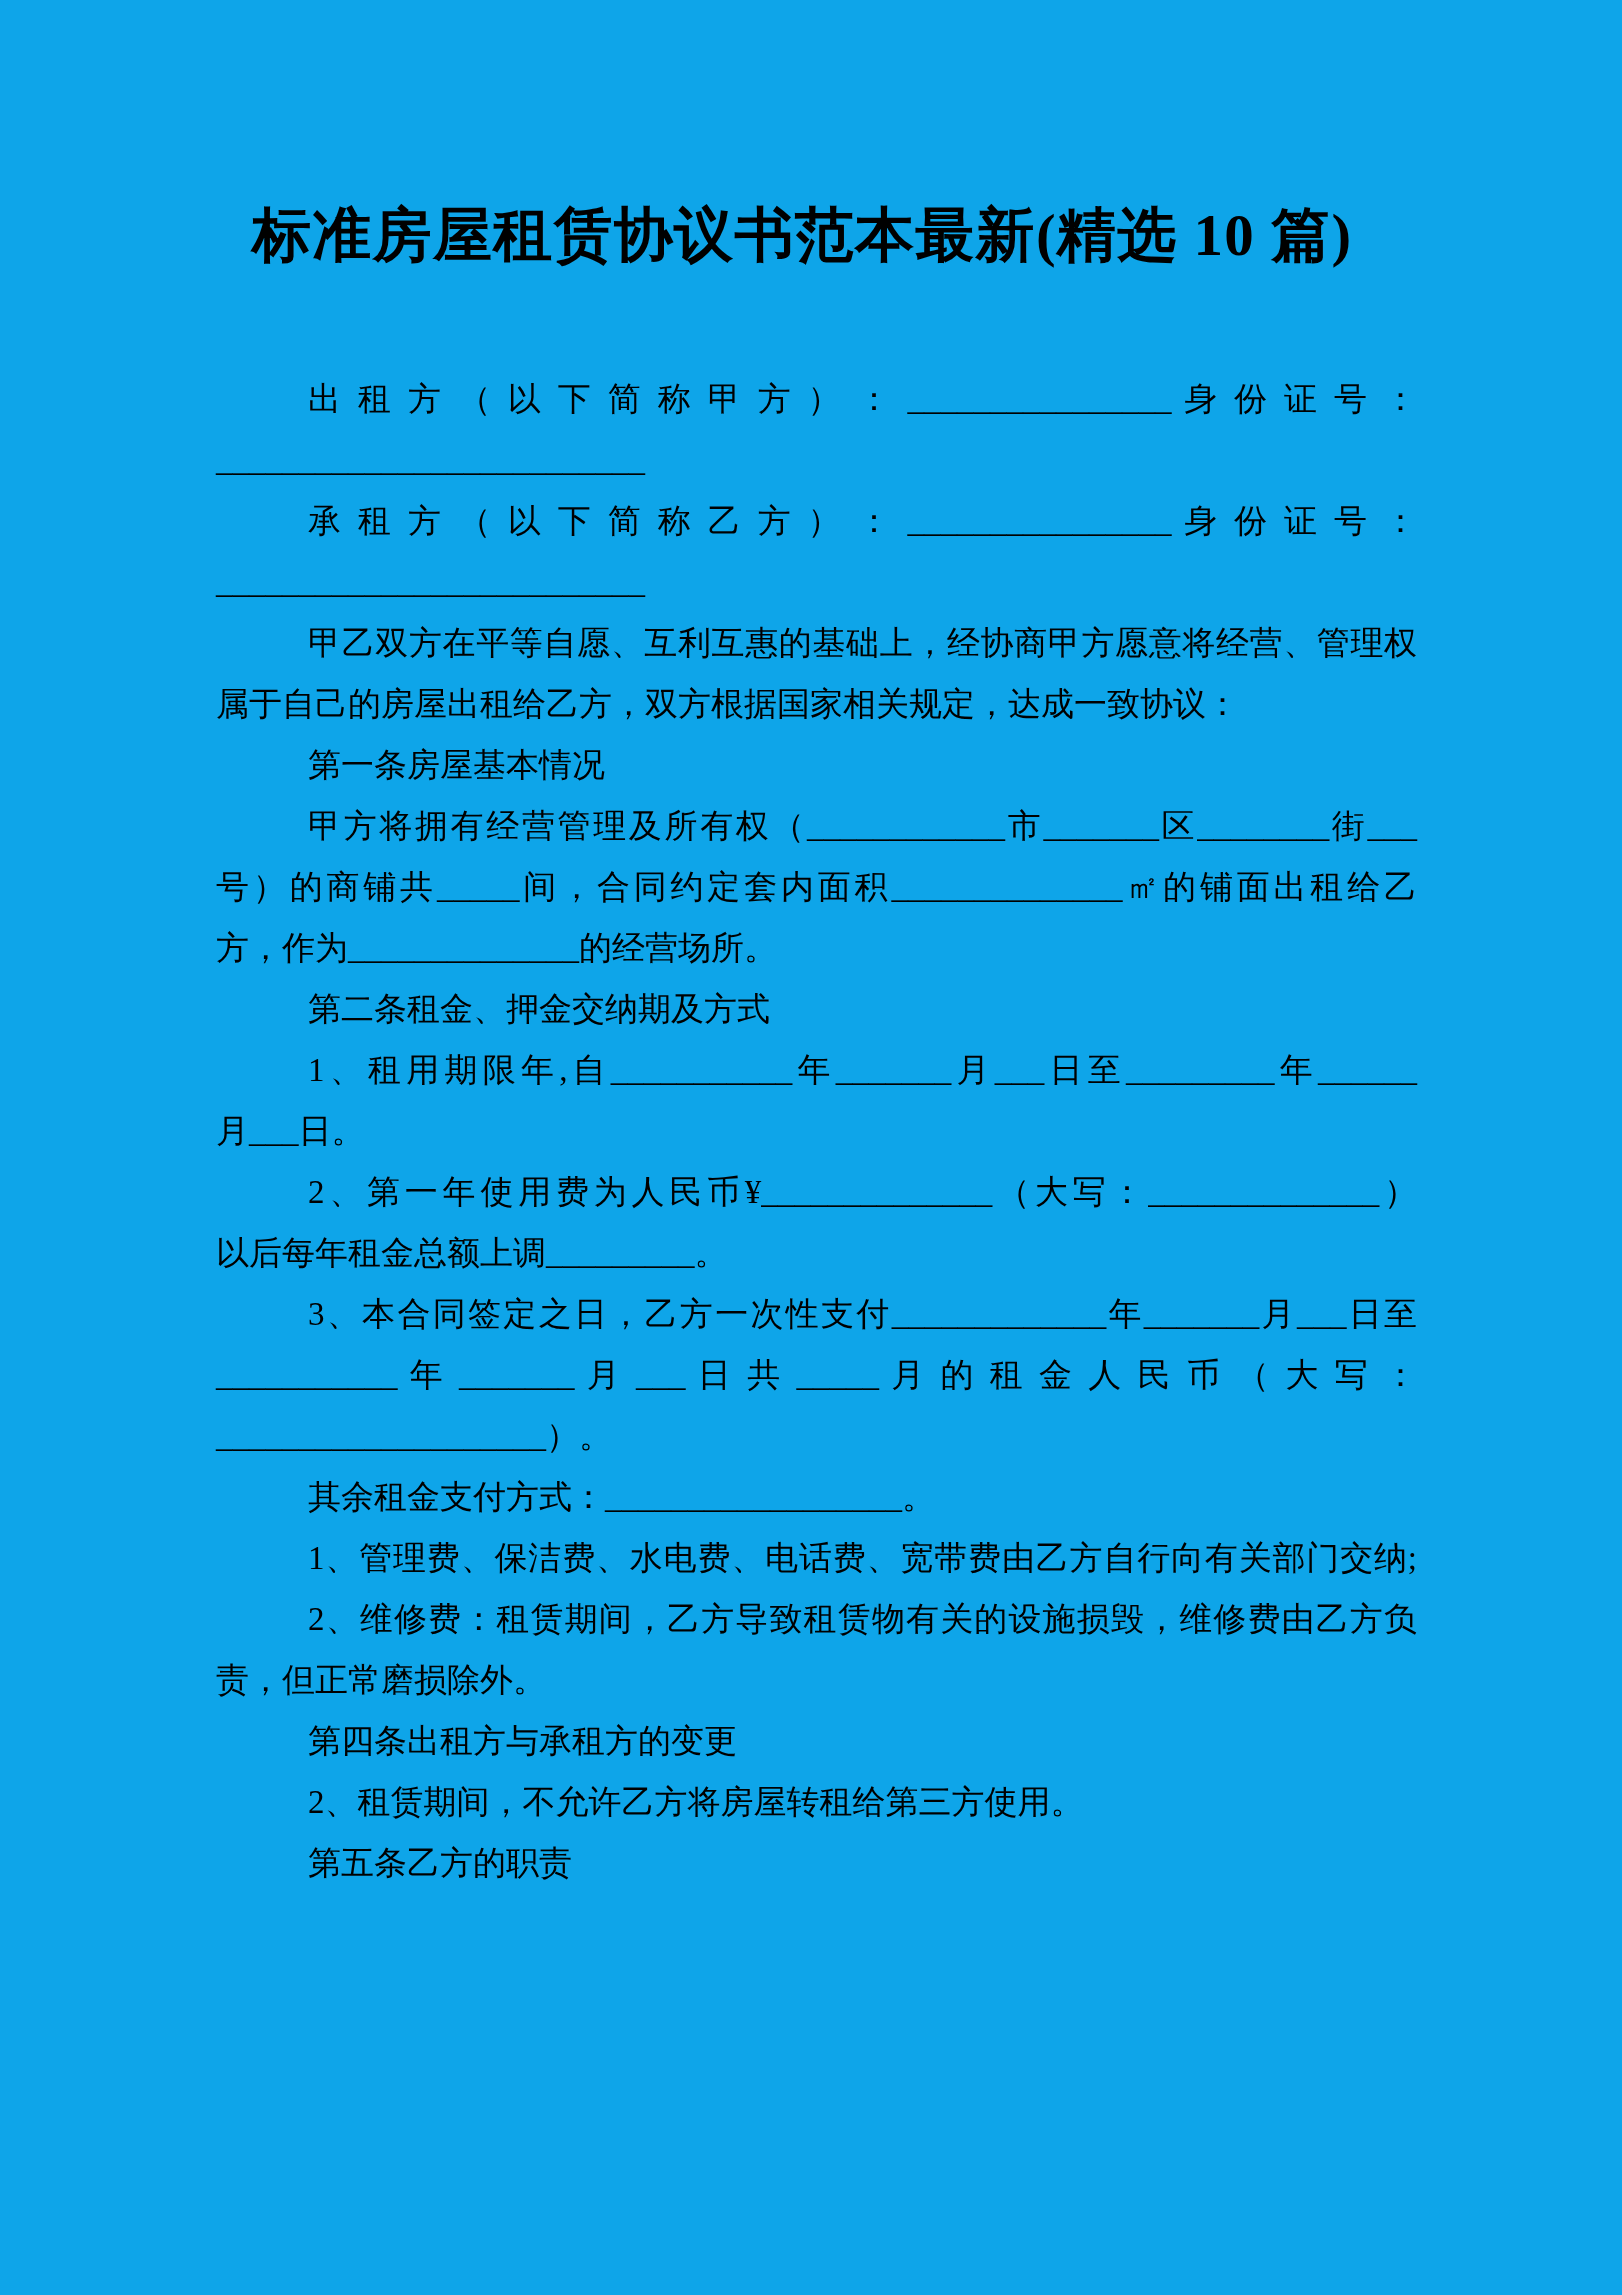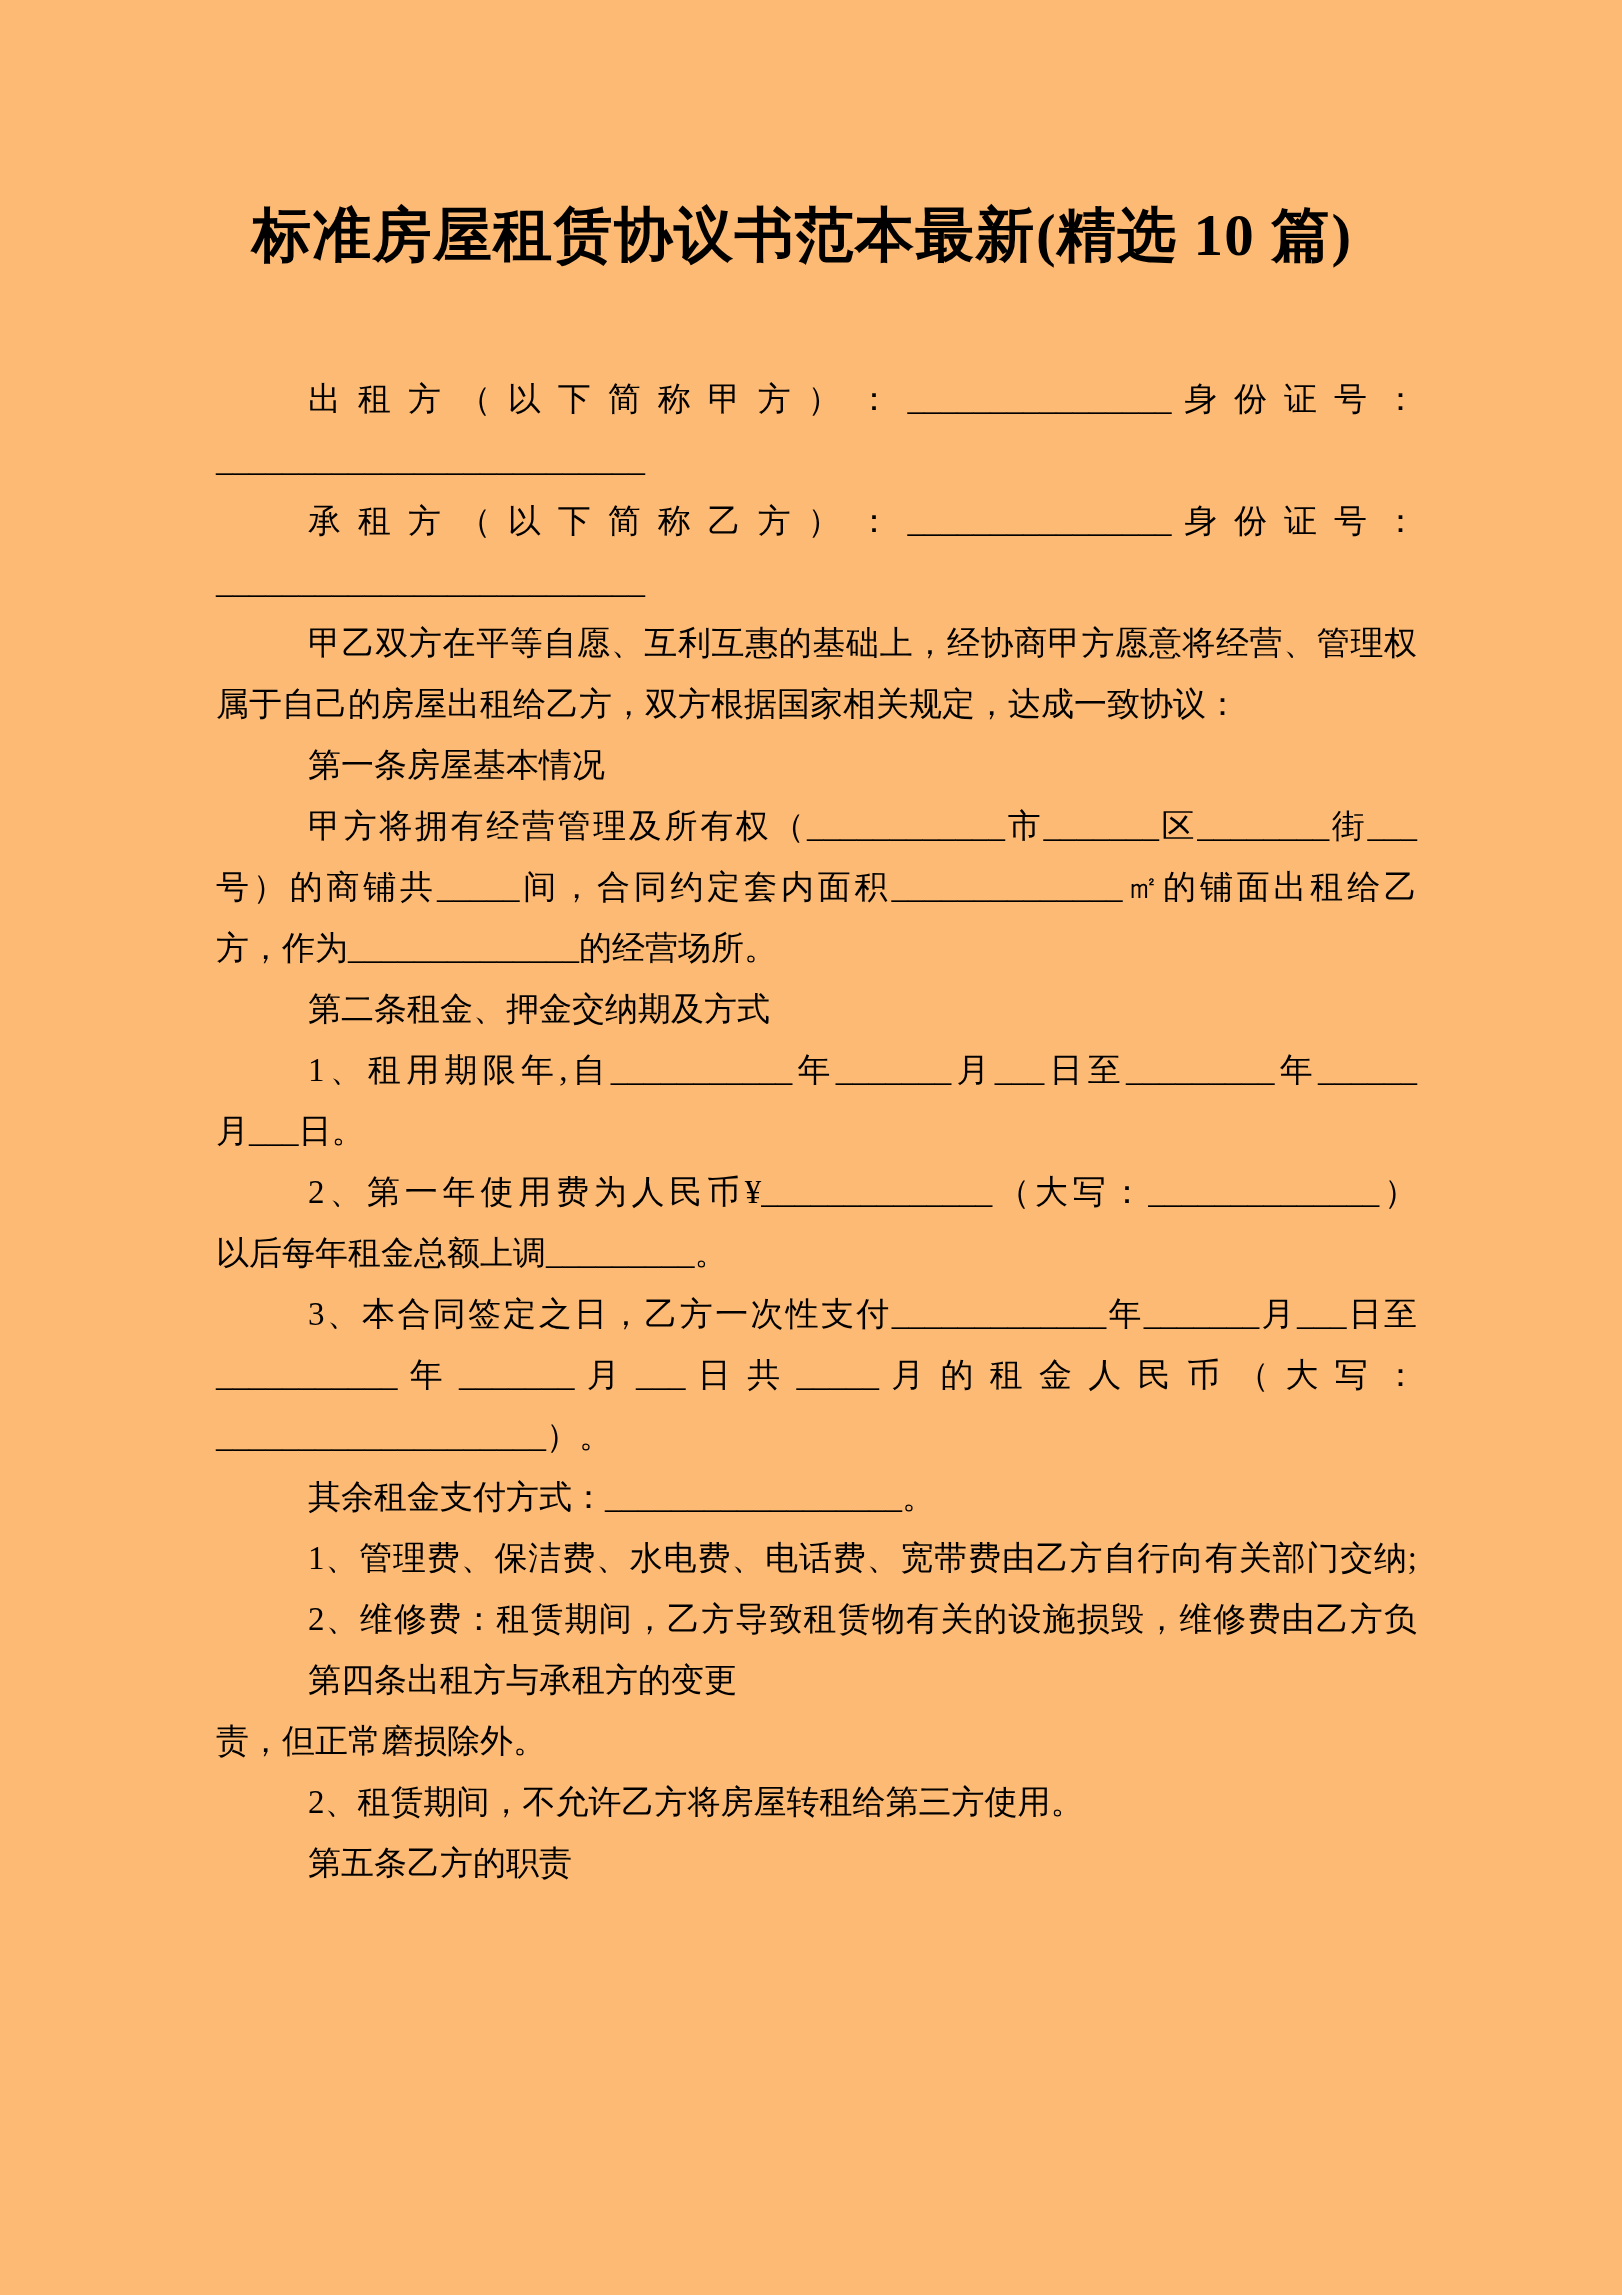--- a/index.html
+++ b/index.html
@@ -40,7 +40,7 @@
 </head>
 <body>
 
-<div class="page" style="background: #fdba74; color: rgb(0, 0, 0);">
+<div class="page" style="background: #0ea5e9; color: rgb(0, 0, 0);">
   <div class="content">
     <h1 class="doc-title">标准房屋租赁协议书范本最新(精选 10 篇)</h1>
     <div id="doc-lines">

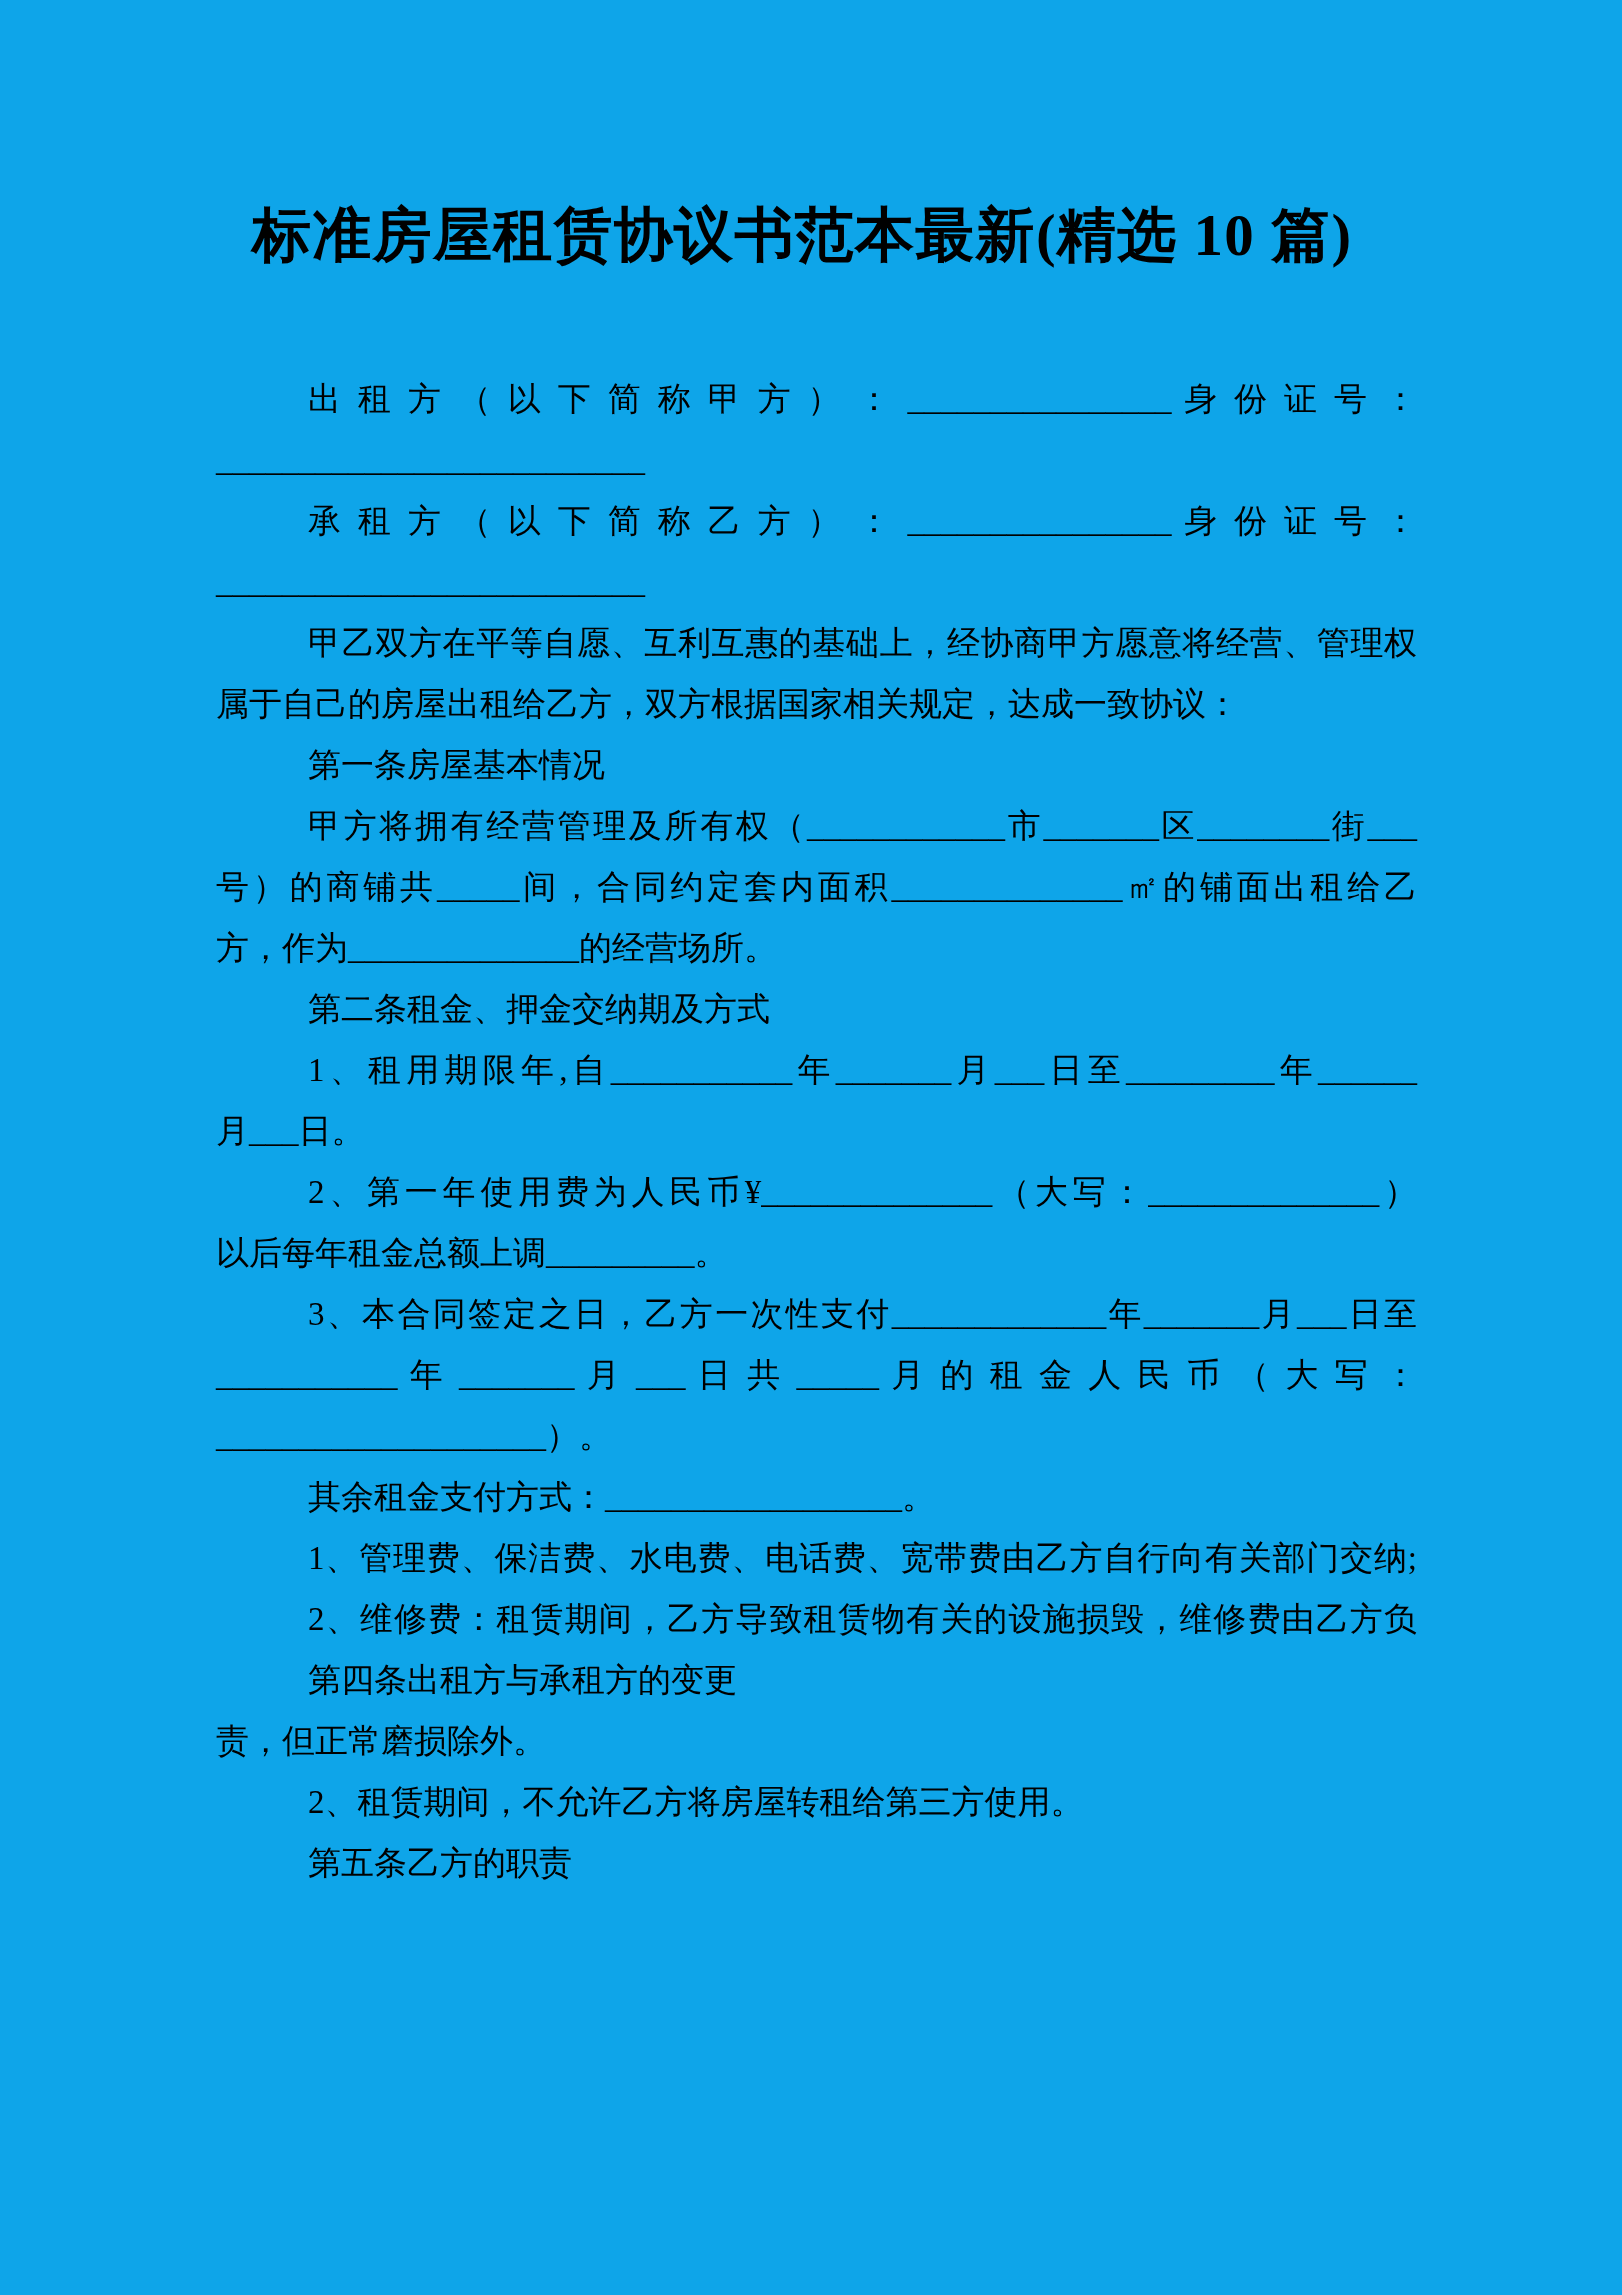--- a/index.html
+++ b/index.html
@@ -65,8 +65,8 @@
         <div class="doc-line indent">其余租金支付方式：__________________。</div>
         <div class="doc-line indent justify">1、管理费、保洁费、水电费、电话费、宽带费由乙方自行向有关部门交纳;</div>
         <div class="doc-line indent justify">2、维修费：租赁期间，乙方导致租赁物有关的设施损毁，维修费由乙方负</div>
+        <div class="doc-line">责，但正常磨损除外。</div>
         <div class="doc-line indent">第四条出租方与承租方的变更</div>
-        <div class="doc-line">责，但正常磨损除外。</div>
         <div class="doc-line indent">2、租赁期间，不允许乙方将房屋转租给第三方使用。</div>
         <div class="doc-line indent">第五条乙方的职责</div>
       </div>

